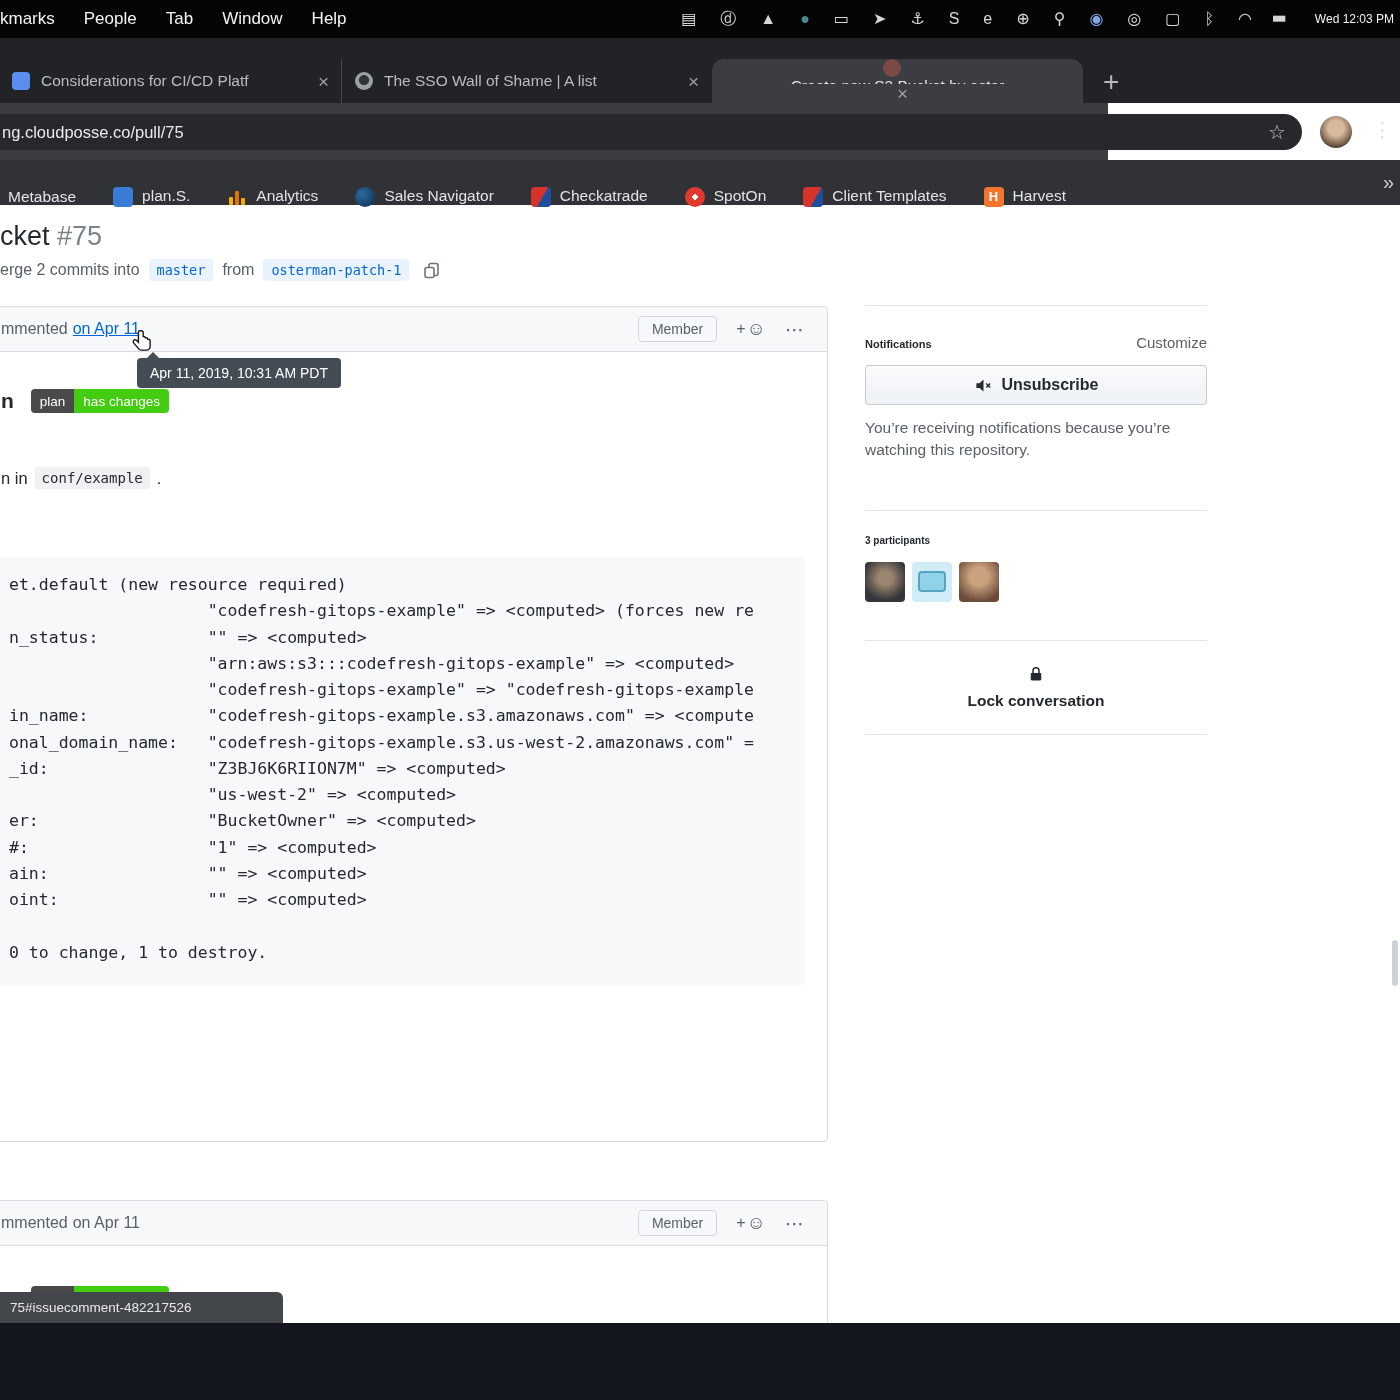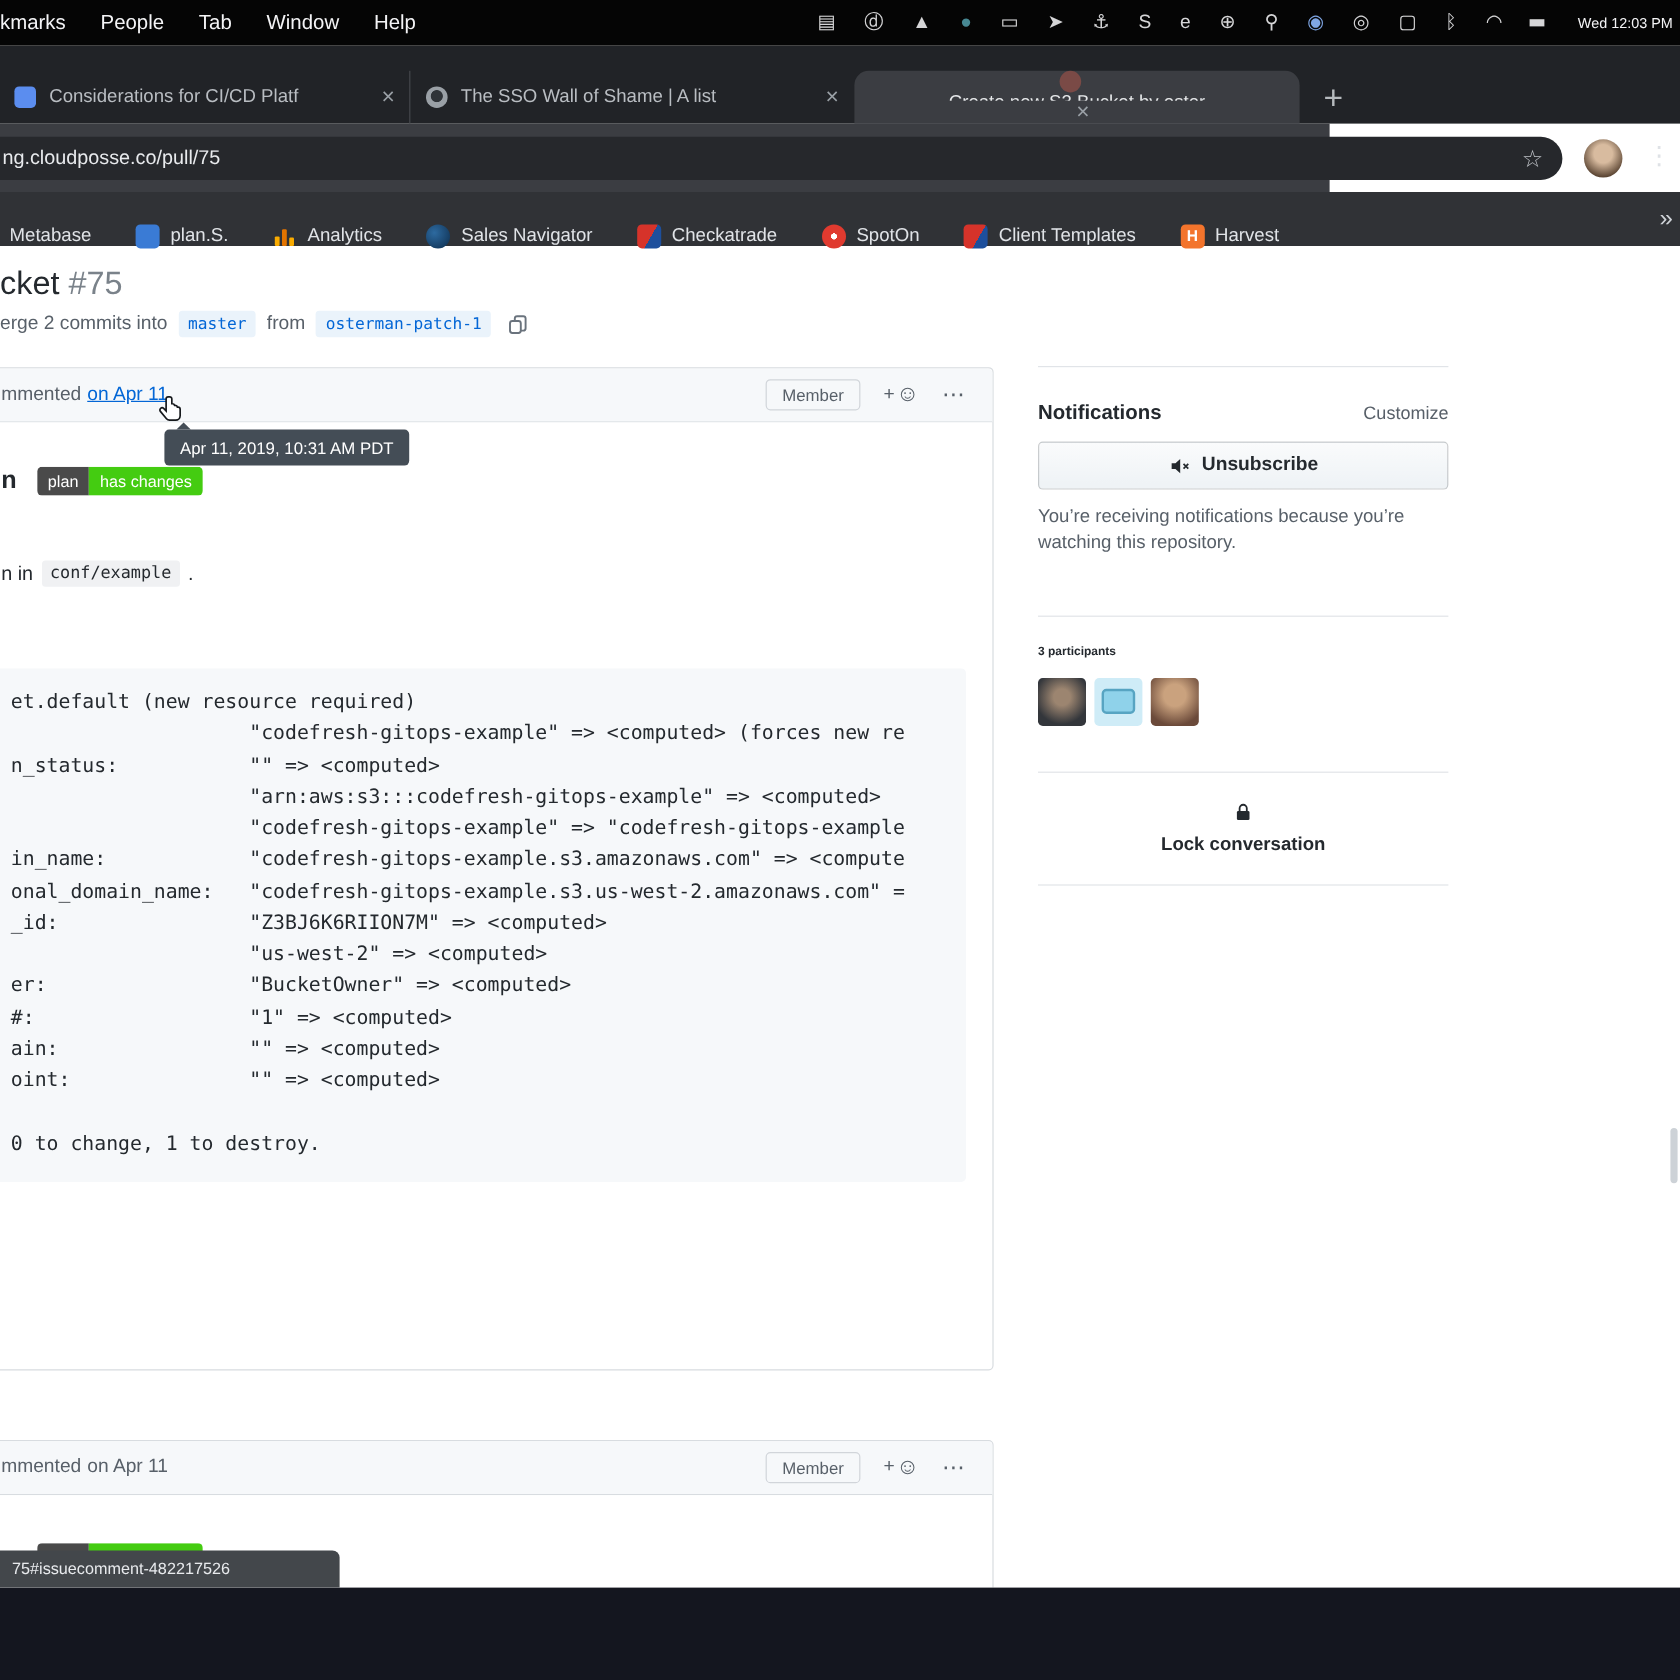--- a/index.html
+++ b/index.html
@@ -48,7 +48,7 @@
   
   .bookmarksbar { position:absolute; top:160px; left:0; width:1400px; height:45px; background:#303236;
                   display:flex; align-items:center; color:#e0e3e7; font-size:15.5px; padding-left:8px; z-index:17; }
-  .bm { display:flex; align-items:center; margin-right:37px; white-space:nowrap;margin-top:28px; }
+  .bm { display:flex; align-items:flex-start; margin-right:37px; white-space:nowrap;margin-top:28px; }
   .bm-icon { width:20px; height:20px; border-radius:4px; margin-right:9px; flex:none;
              display:flex; align-items:center; justify-content:center; }
   .ic-flag { background:#3a7bd5; }

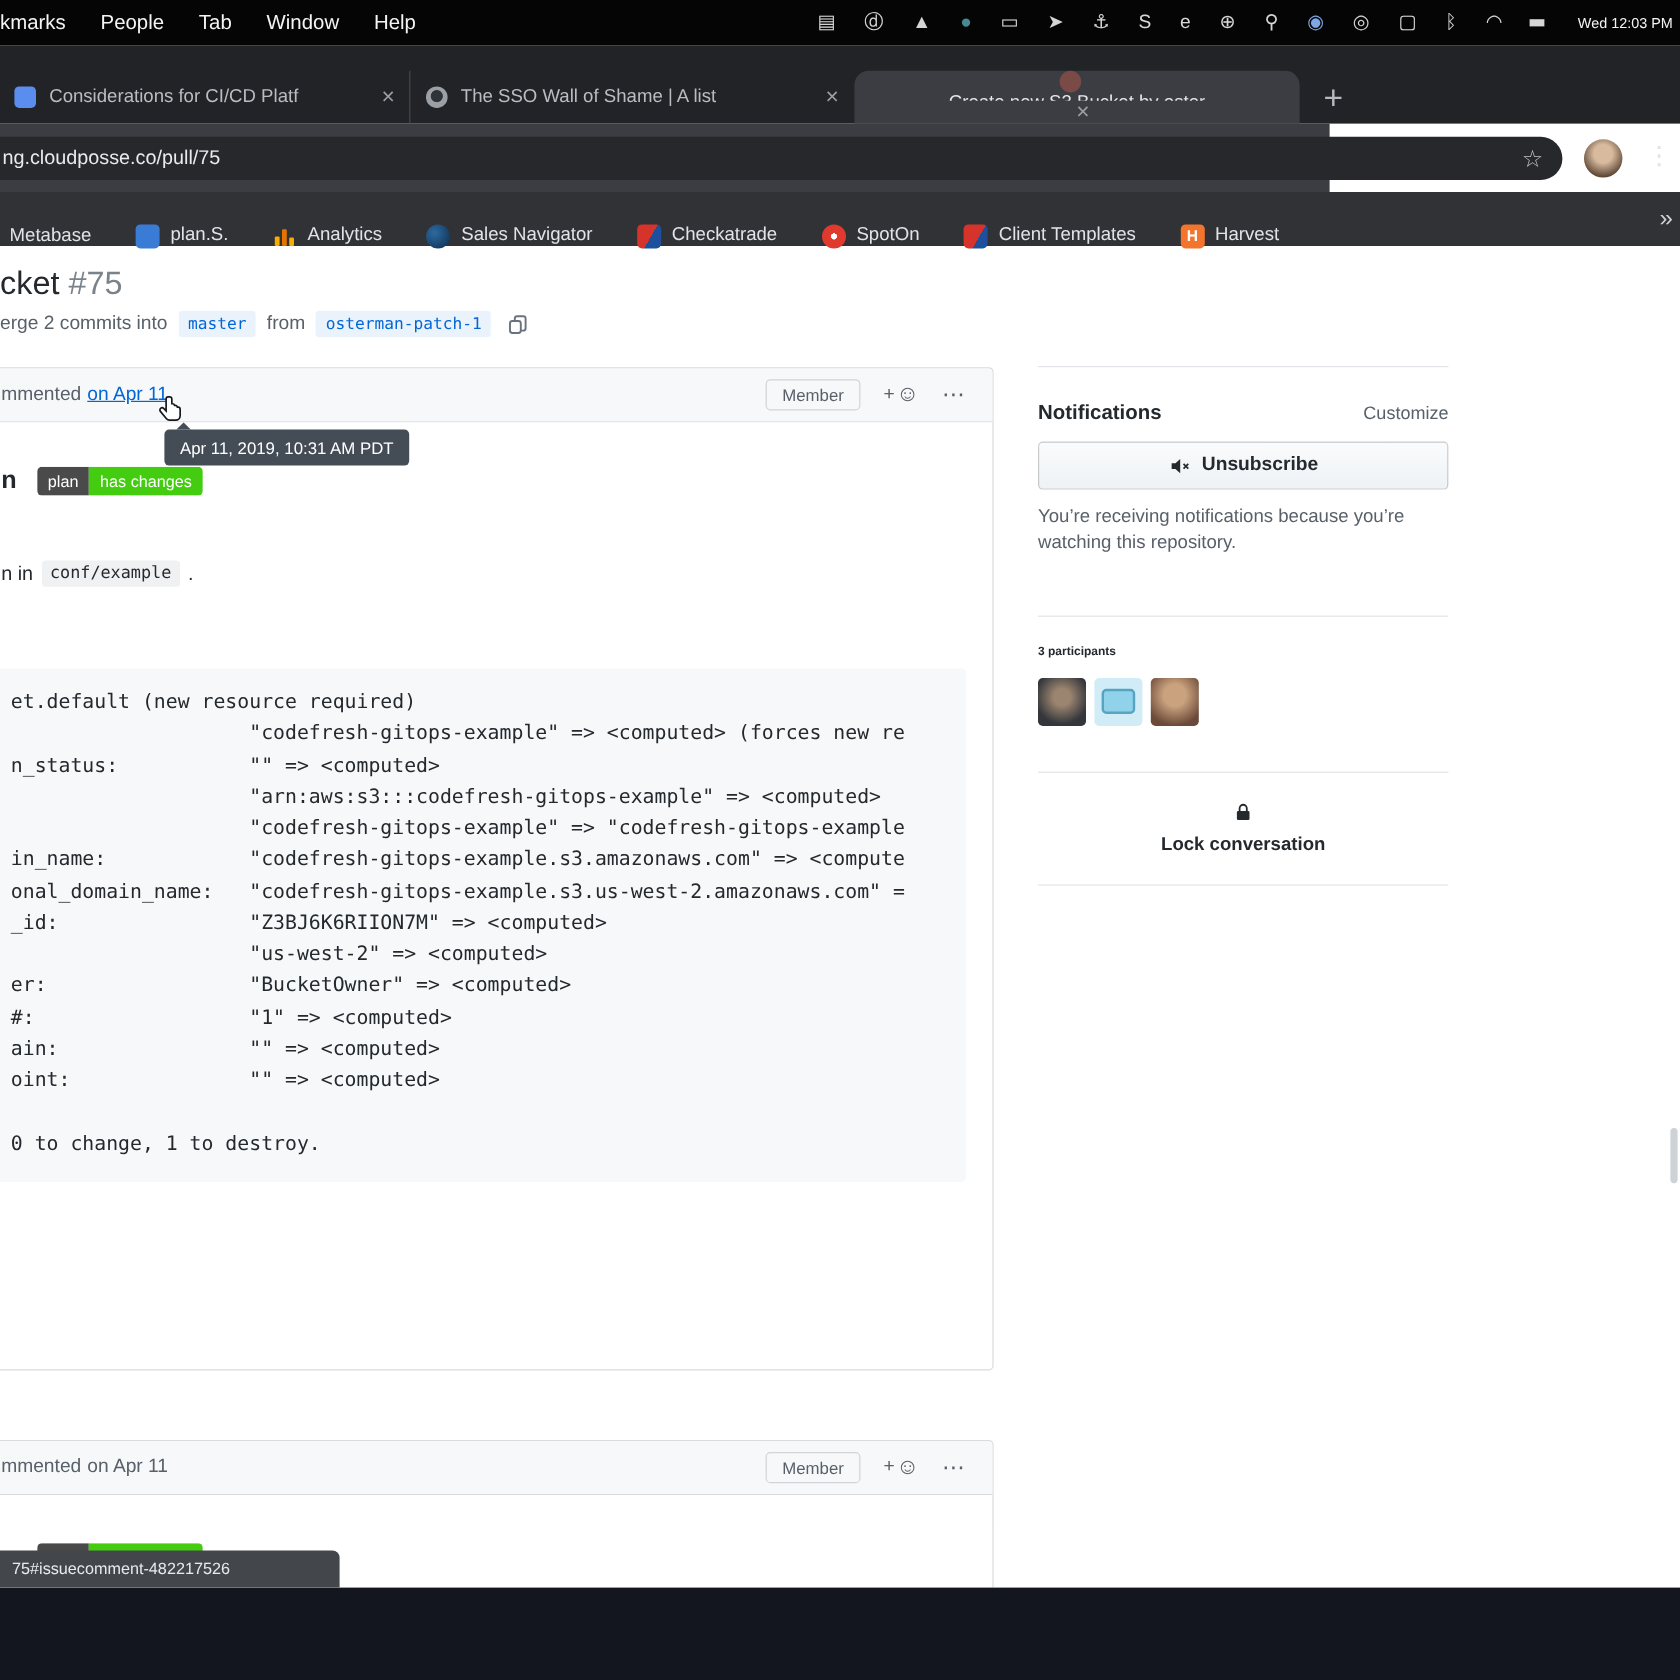--- a/index.html
+++ b/index.html
@@ -110,7 +110,7 @@
   .d2 { margin:38px 0 24px 0; }
   .d3 { margin:24px 0 0 0; }
   .sb-head { display:flex; justify-content:space-between; align-items:baseline; }
-  .sb-title { font-size:17px; font-weight:700; color:#24292e; }
+  .sb-title { font-size:11px; font-weight:700; color:#24292e; }
   .sb-customize { font-size:15px; color:#586069; cursor:pointer; }
   .unsub-btn { margin-top:14px; width:100%; height:40px; background:linear-gradient(180deg,#fafbfc,#eff3f6 90%);
                border:1px solid rgba(27,31,35,.2); border-radius:4px; font-size:16px; font-weight:700;

